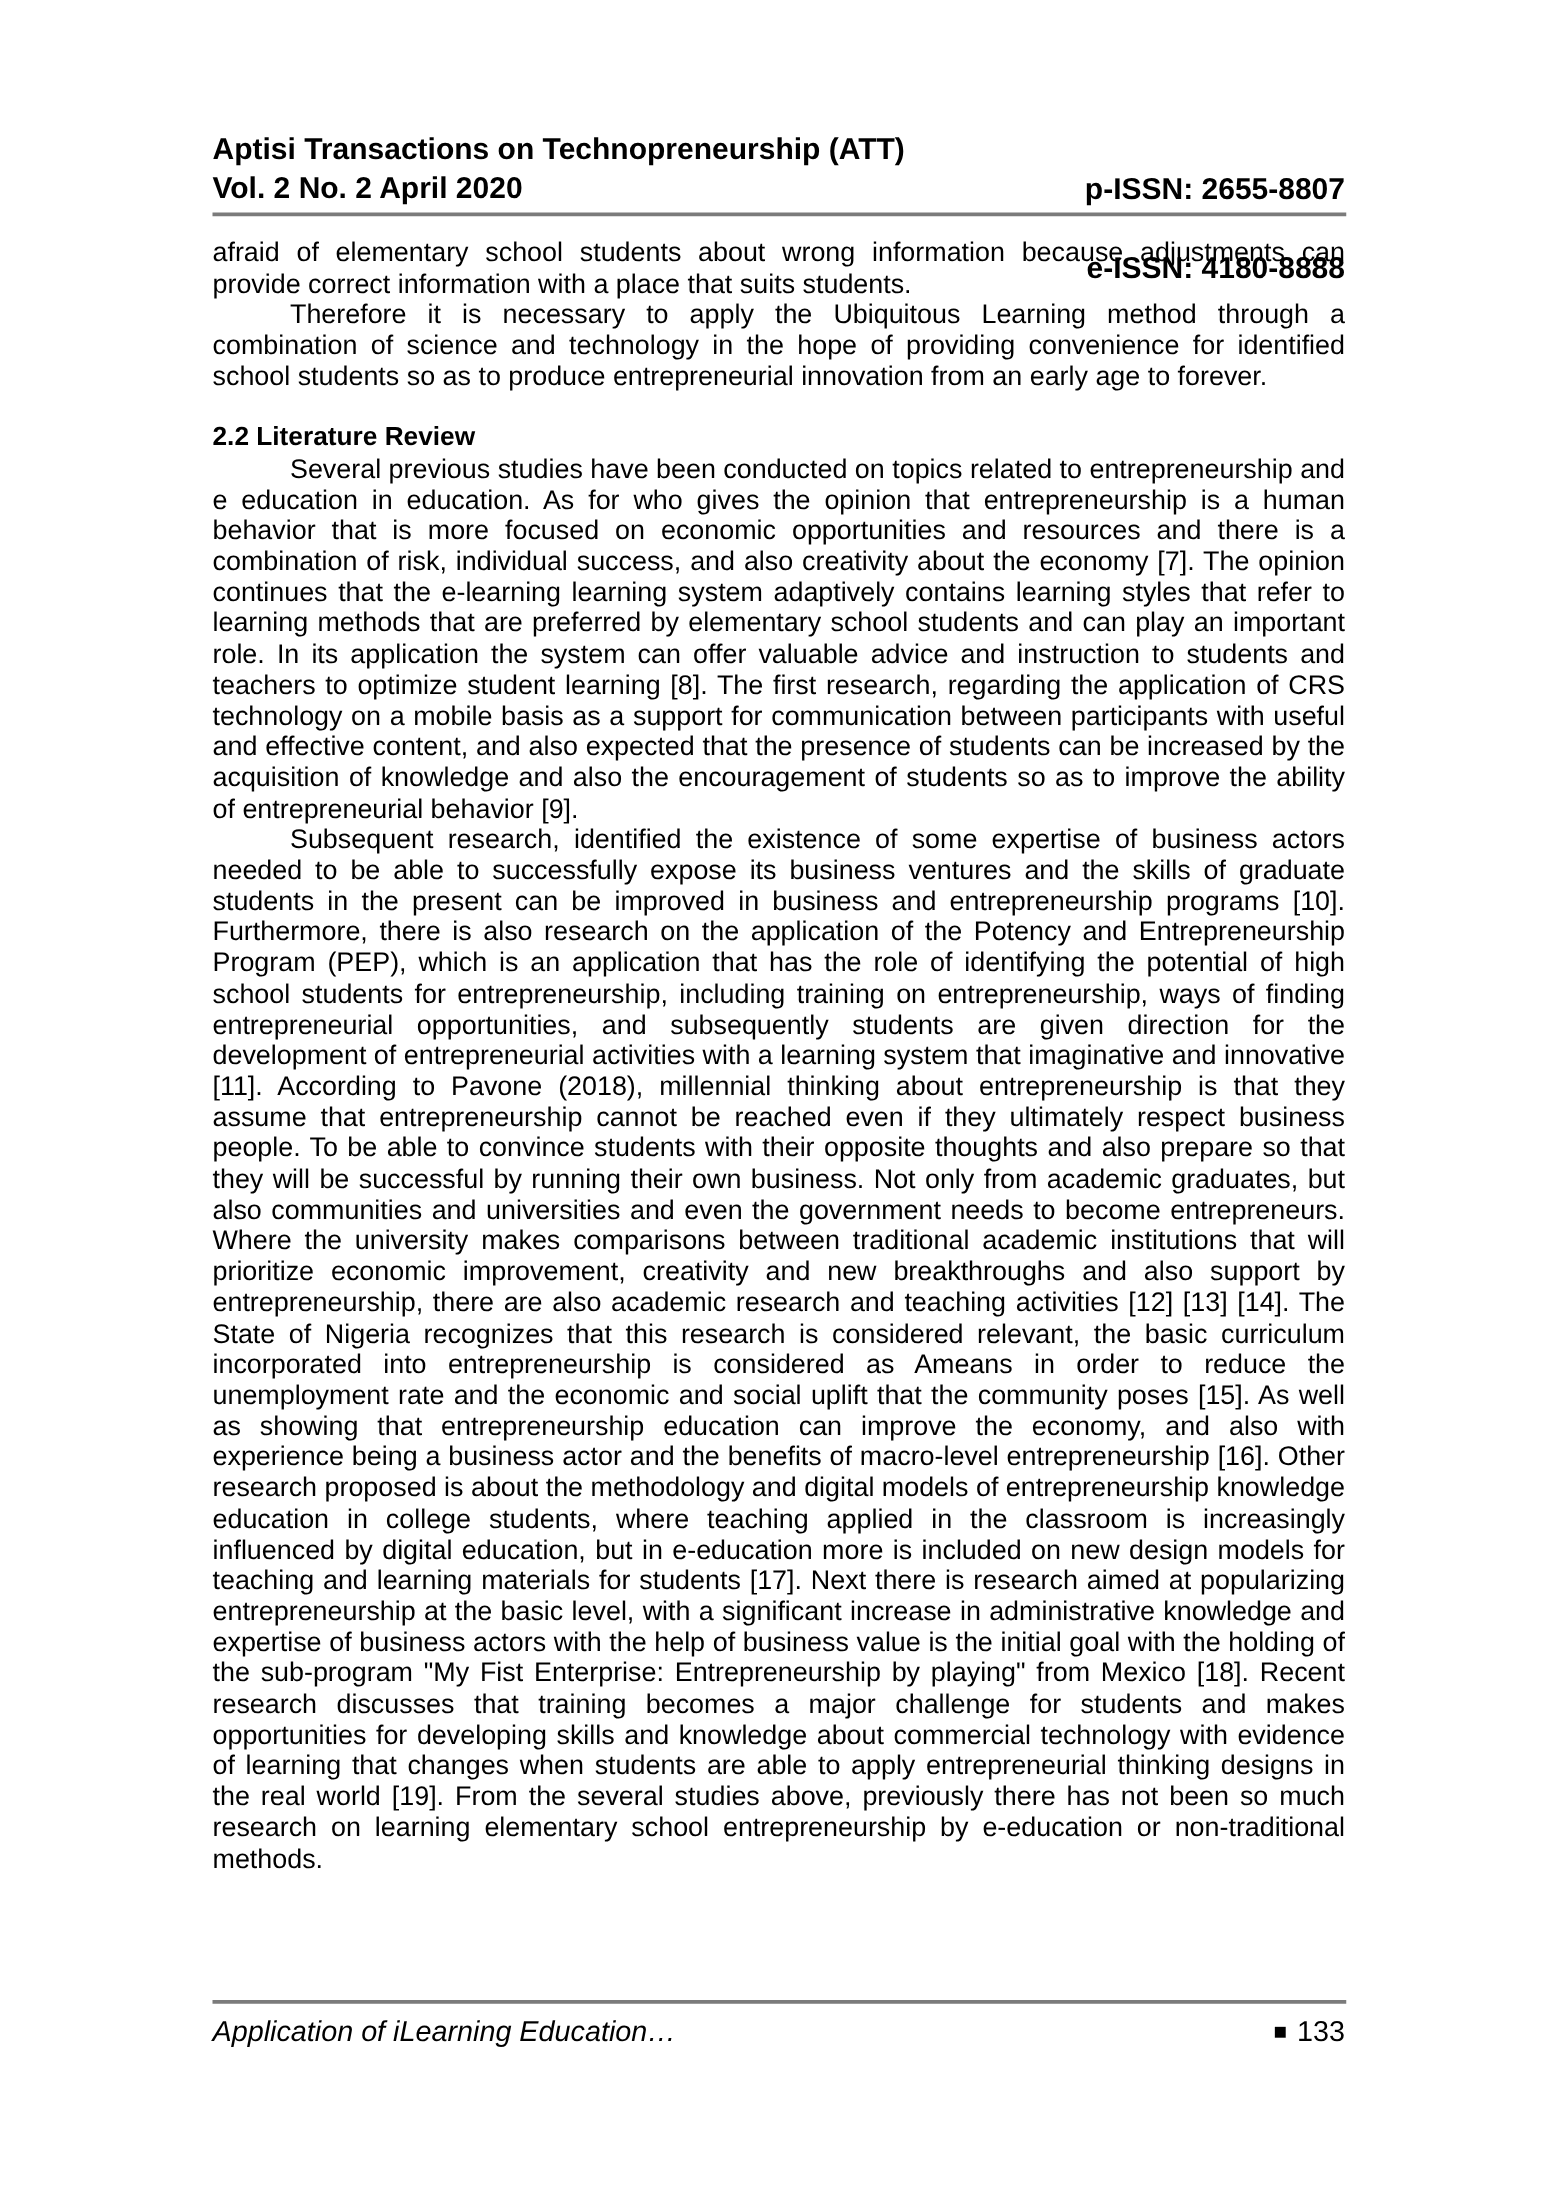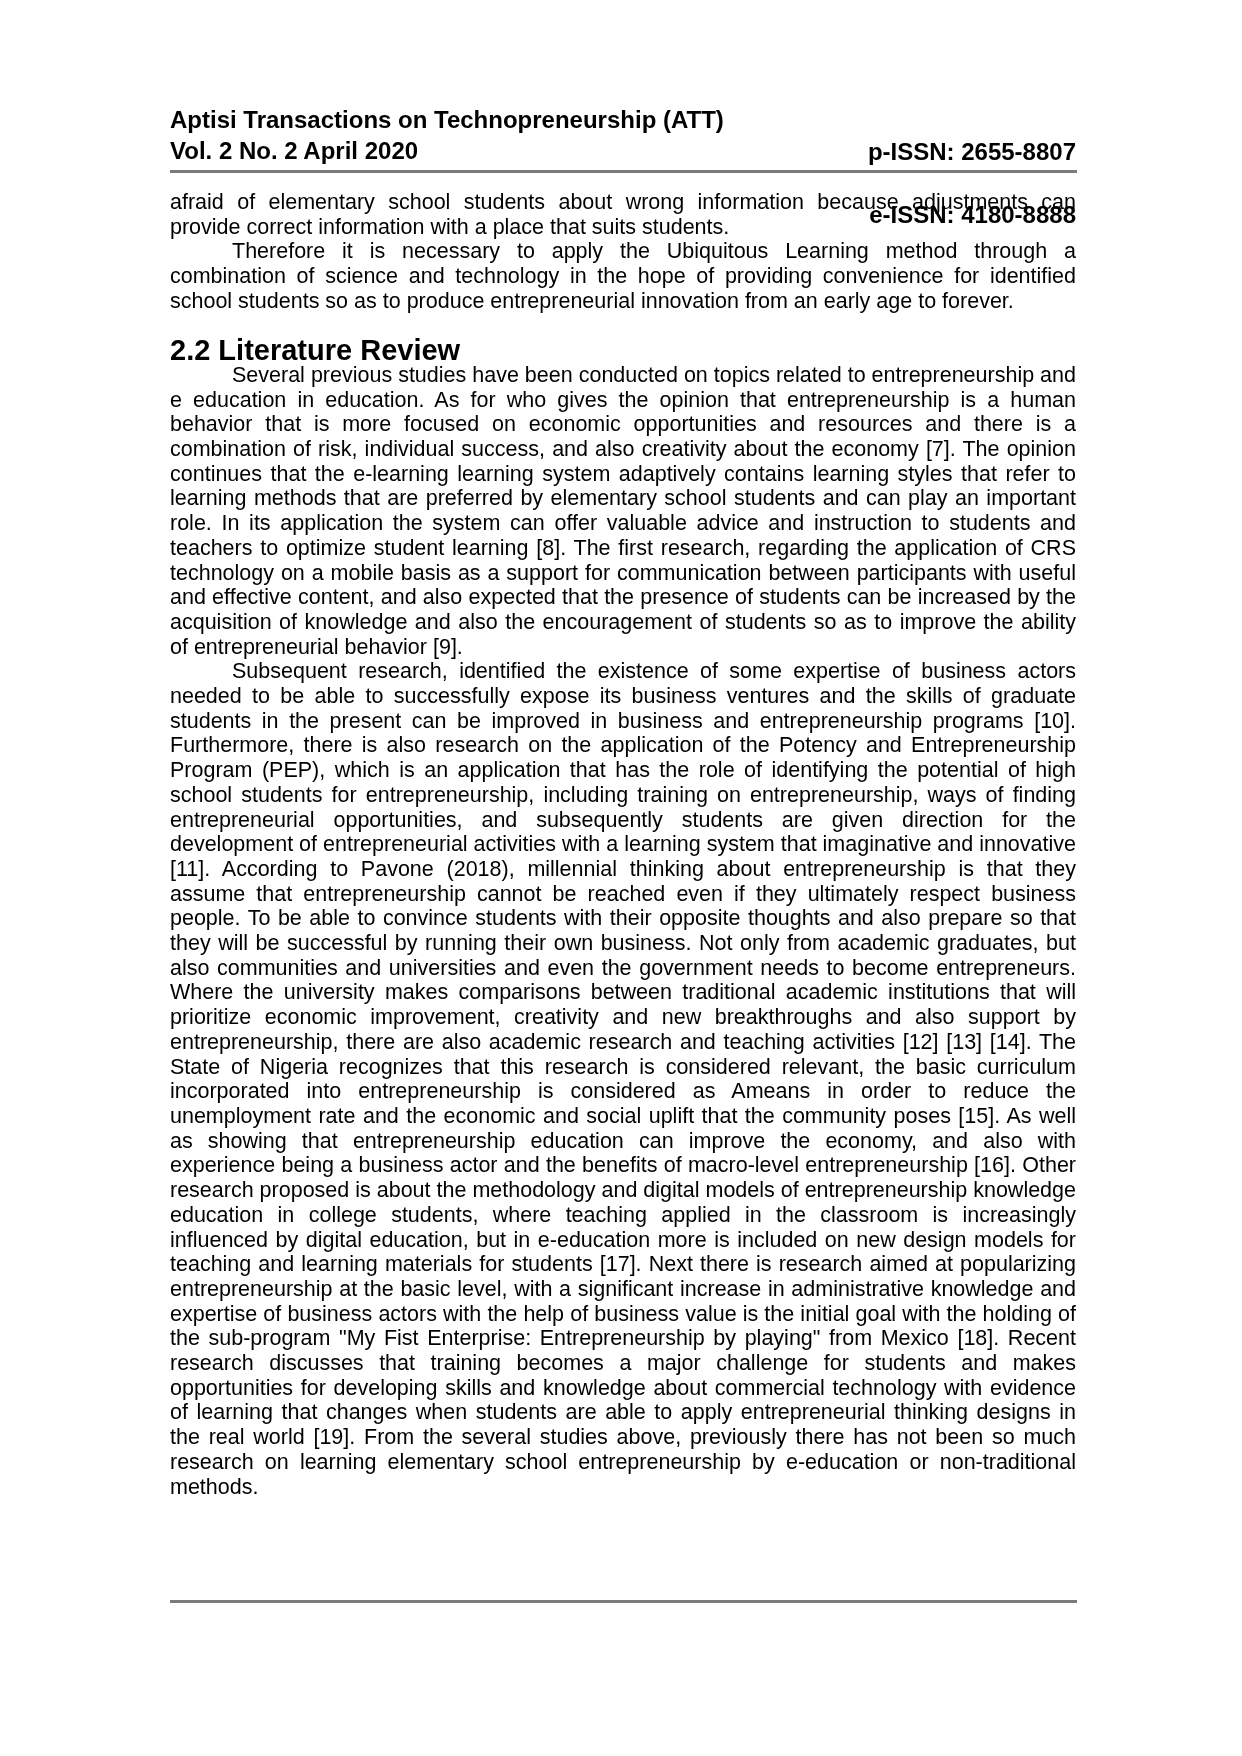--- a/index.html
+++ b/index.html
@@ -59,7 +59,7 @@
   .section-heading {
     margin: 24.7px 0 0 0;
     padding: 0;
-    font-size: 29px;
+    font-size: 21px;
     line-height: 24.7px;
     font-weight: bold;
     text-align: left;

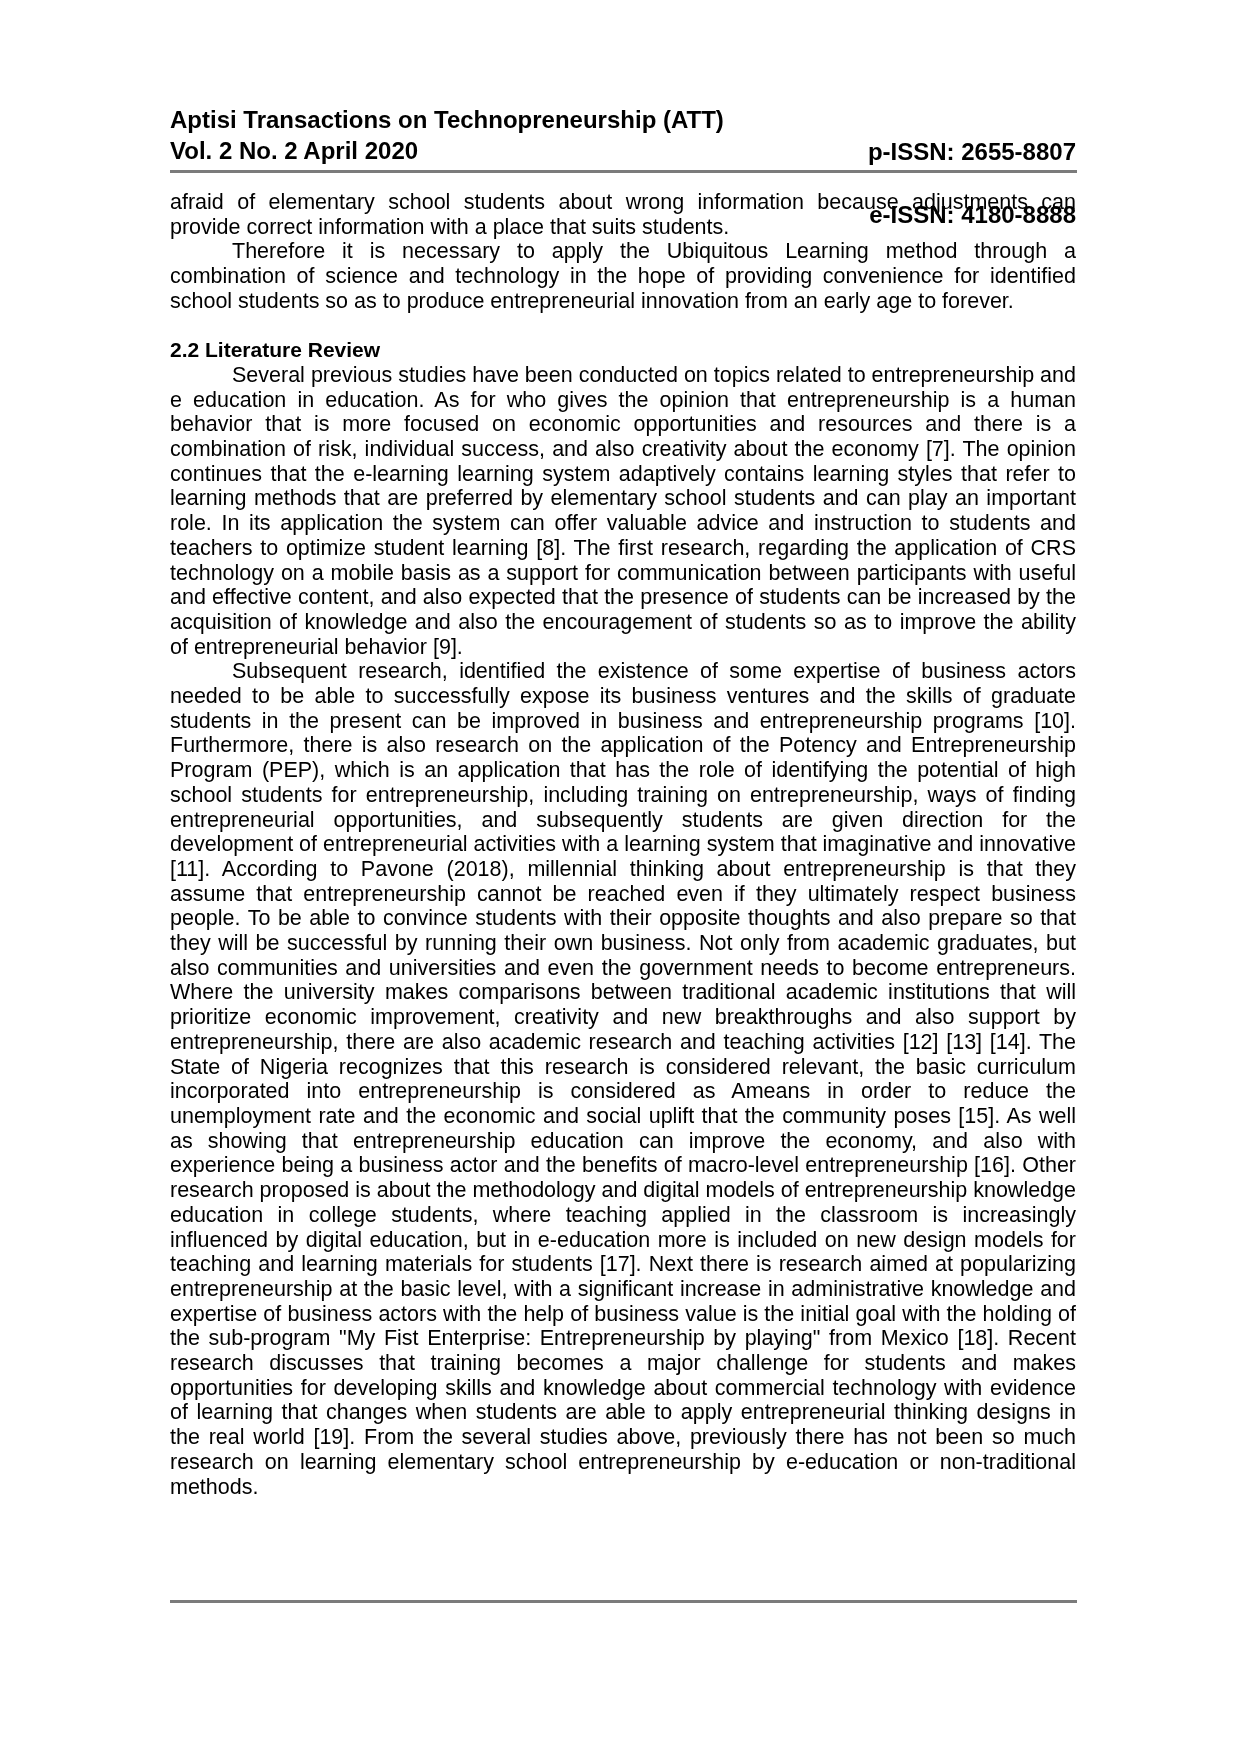--- a/index.html
+++ b/index.html
@@ -126,6 +126,12 @@
   </div>
 
   <div class="footer-rule"></div>
+  <div class="footer-row">
+    <div class="footer-title">Application of iLearning Education…</div>
+    <div class="footer-page">
+      <span class="square">■</span><span>133</span>
+    </div>
+  </div>
 
 </div>
 

